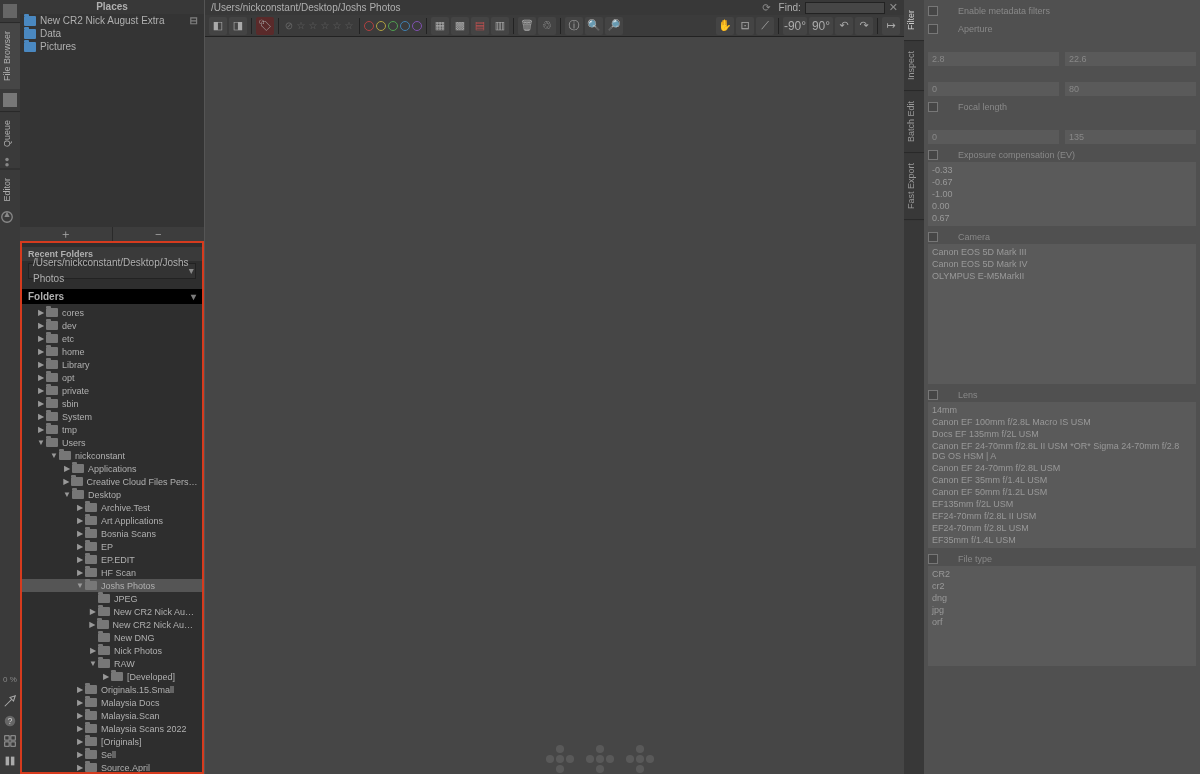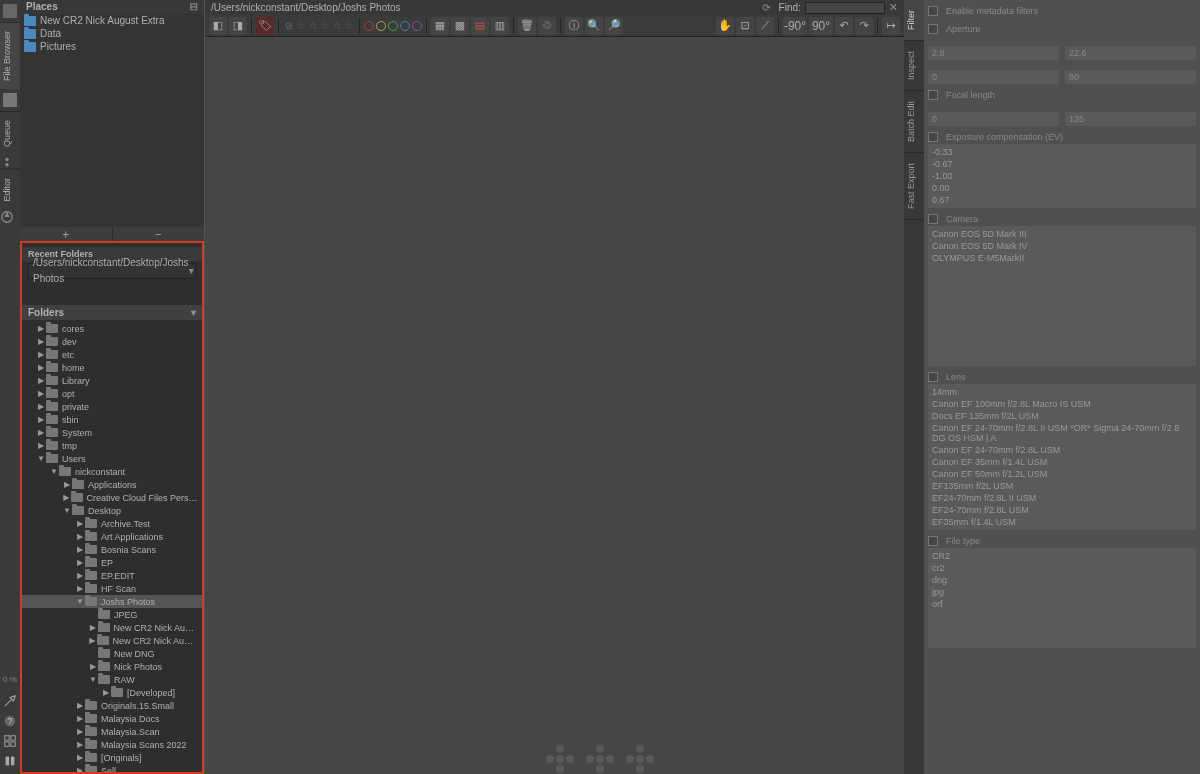--- a/index.html
+++ b/index.html
@@ -17,7 +17,7 @@
 .vtab-left .bicon{width:14px;height:14px;}
 
 .left-panel{position:absolute;left:20px;top:0;width:185px;height:100%;background:#2e2e2e;display:flex;flex-direction:column;border-right:1px solid #555;}
-.places-hdr{background:#383838;padding:0 6px;height:14px;line-height:14px;font-size:9px;font-weight:bold;display:flex;align-items:center;}
+.places-hdr{background:#383838;padding:0 6px;height:14px;line-height:14px;font-size:9px;font-weight:bold;display:flex;align-items:center;flex-direction:column;}
 .places-hdr .glyph{margin-left:auto;opacity:.6;font-size:10px}
 .places-body{background:#343434;flex:0 0 213px;overflow:hidden}
 .place-item{display:flex;align-items:center;padding:1px 4px;height:13px;cursor:pointer}

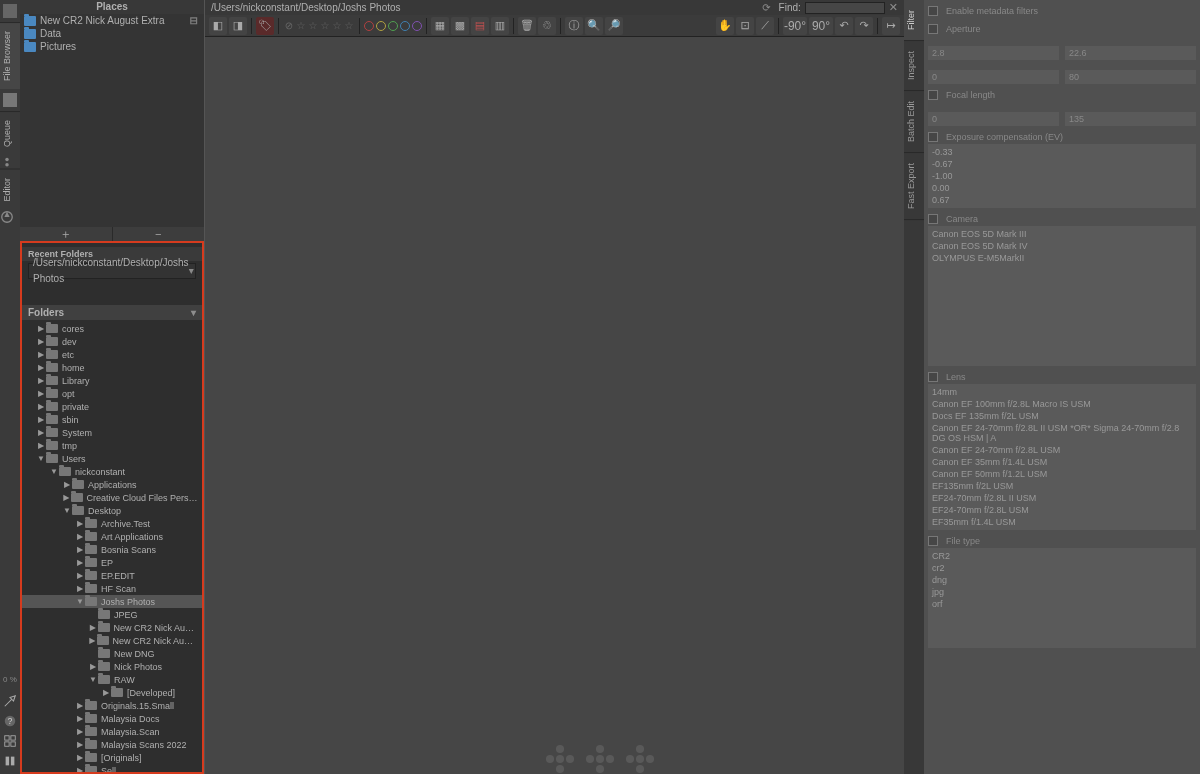--- a/index.html
+++ b/index.html
@@ -68,7 +68,7 @@
 .right-panel::-webkit-scrollbar{width:7px}
 .right-panel::-webkit-scrollbar-thumb{background:#666}
 .frow{margin-bottom:4px}
-.fchk{display:flex;align-items:center;gap:8px;padding:2px 0}
+.fchk{display:flex;align-items:center;gap:20px;padding:2px 0}
 .fchk .box{width:10px;height:10px;border:1px solid #777;background:#464646}
 .fchk .lbl{font-size:9px;color:#888}
 .frange{display:flex;gap:6px;margin-top:10px}

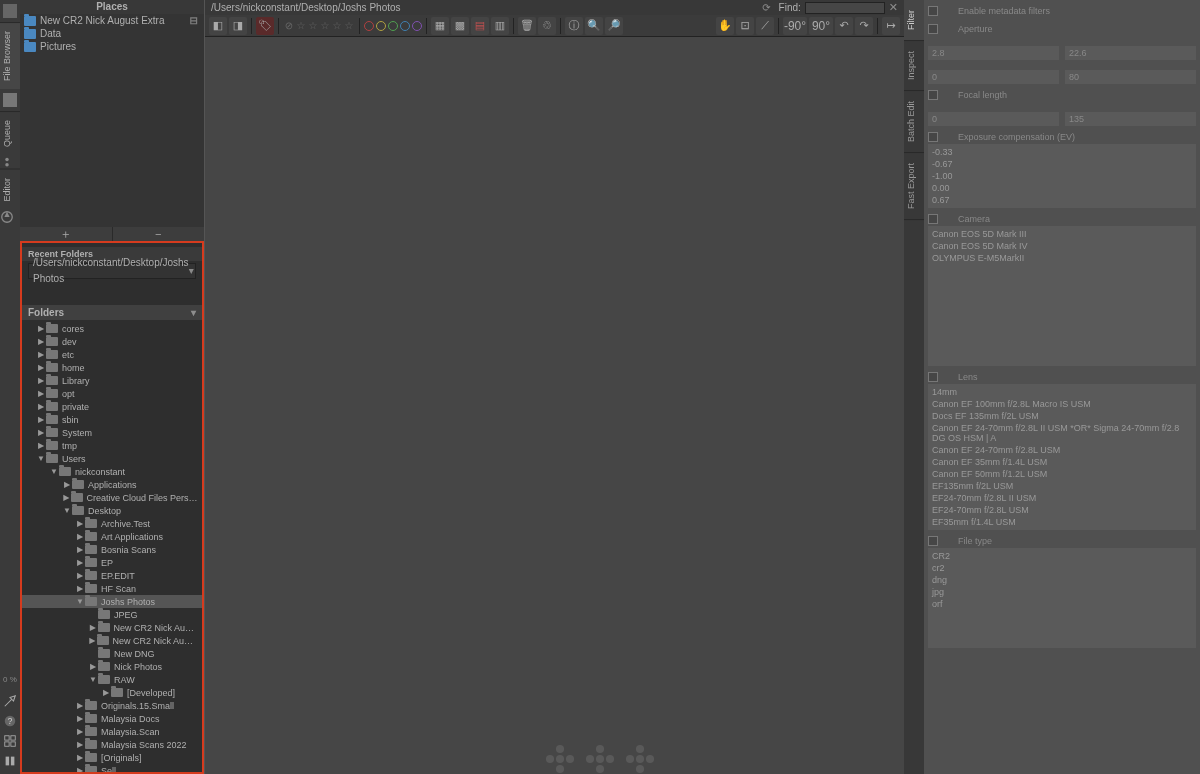--- a/index.html
+++ b/index.html
@@ -71,7 +71,7 @@
 .fchk{display:flex;align-items:center;gap:20px;padding:2px 0}
 .fchk .box{width:10px;height:10px;border:1px solid #777;background:#464646}
 .fchk .lbl{font-size:9px;color:#888}
-.frange{display:flex;gap:6px;margin-top:10px}
+.frange{display:flex;gap:6px;margin-top:16px}
 .frange .fi{flex:1;height:14px;background:#5a5a5a;border:none;padding:0 4px;font-size:9px;color:#888;line-height:14px}
 .flist{background:#5a5a5a;min-height:60px;margin-top:0;padding:2px 4px}
 .flist .it{font-size:9px;color:#999;padding:1px 0}

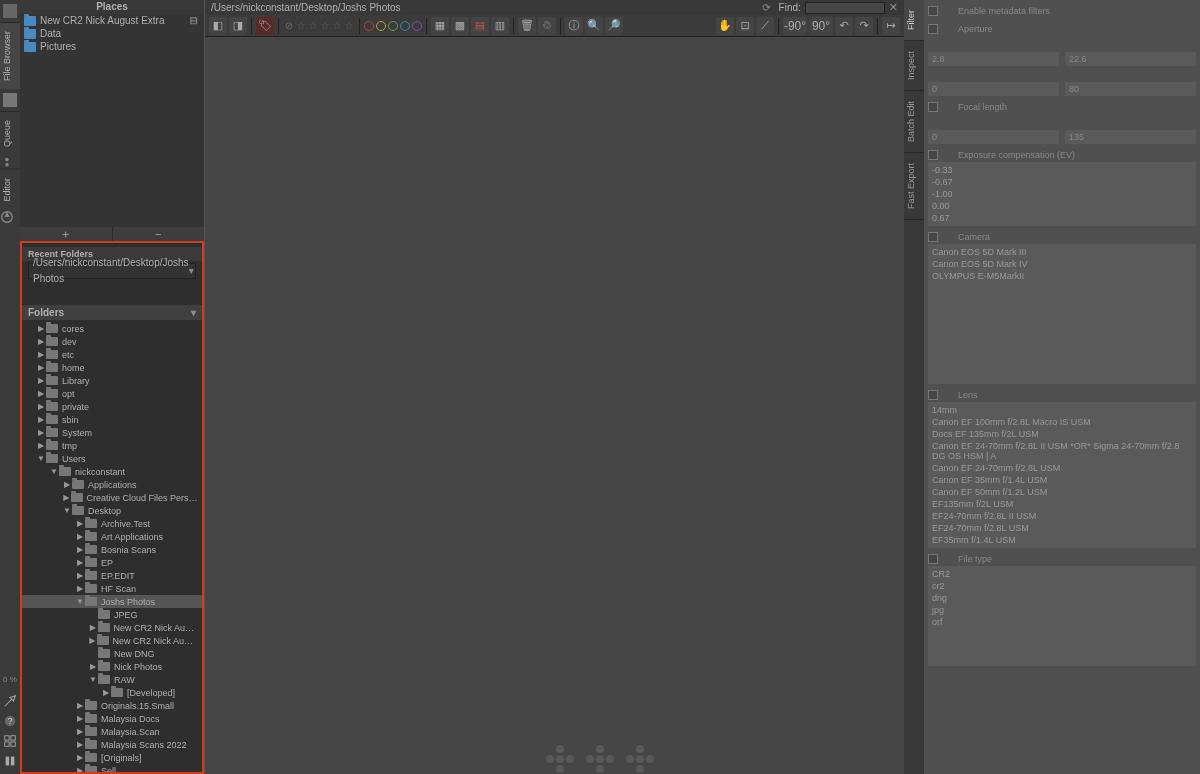--- a/index.html
+++ b/index.html
@@ -30,7 +30,7 @@
 .section-hdr{background:#3a3a3a;padding:2px 6px;font-size:9px;font-weight:bold;margin-top:4px}
 .recent-sel{margin:2px 6px;background:#333;height:16px;line-height:16px;padding:0 4px;font-size:9px;display:flex;align-items:center;border:1px solid #222}
 .recent-sel .dd{margin-left:auto;opacity:.7}
-.folders-hdr{background:#404040;padding:2px 6px;font-size:9px;font-weight:bold;display:flex;margin-top:24px}
+.folders-hdr{background:#000000;padding:2px 6px;font-size:9px;font-weight:bold;display:flex;margin-top:8px}
 .folders-hdr .dd{margin-left:auto;opacity:.7}
 .tree{flex:1;overflow-y:auto;overflow-x:hidden;padding:2px 0;position:relative}
 .tree::-webkit-scrollbar{width:7px}

